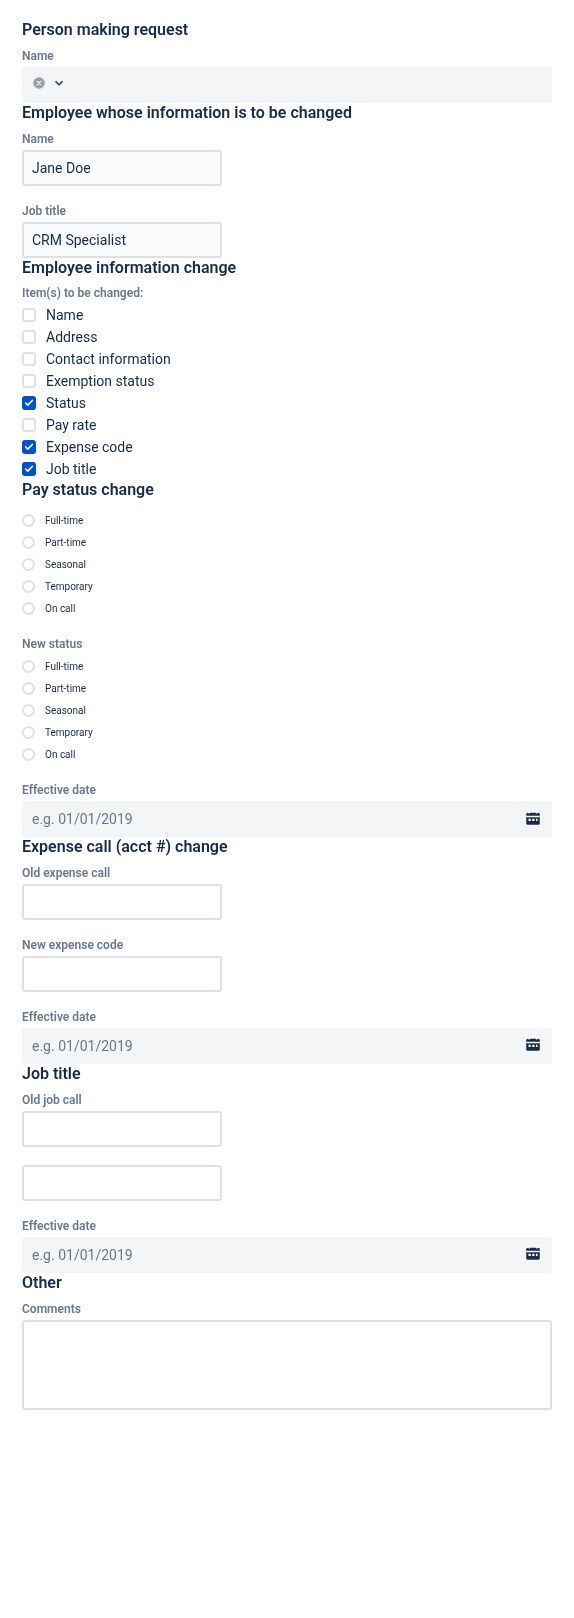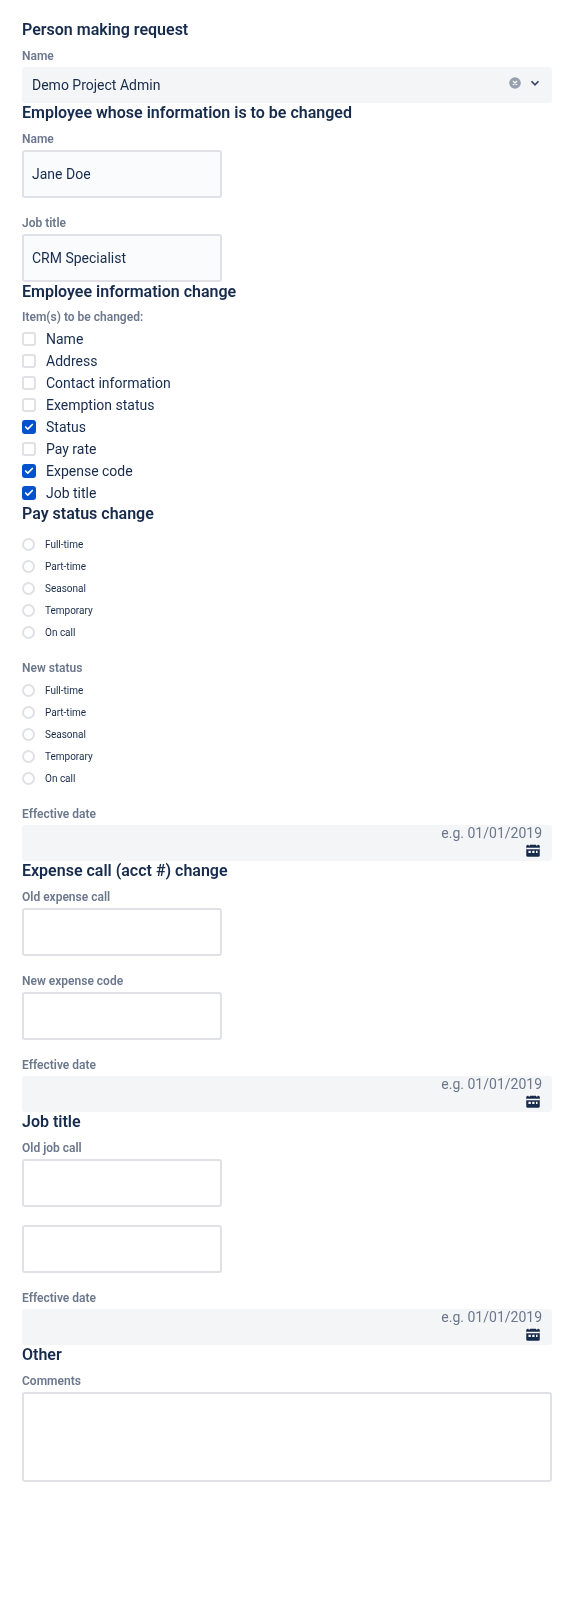--- a/index.html
+++ b/index.html
@@ -128,7 +128,6 @@
   <div class="field">
     <div class="field-label">Name</div>
     <div class="select-box">
-      <span class="value">Demo Project Admin</span>
       <span class="select-icons">
         <span>
           <svg class="icon-clear" viewBox="0 0 24 24" fill="currentColor">

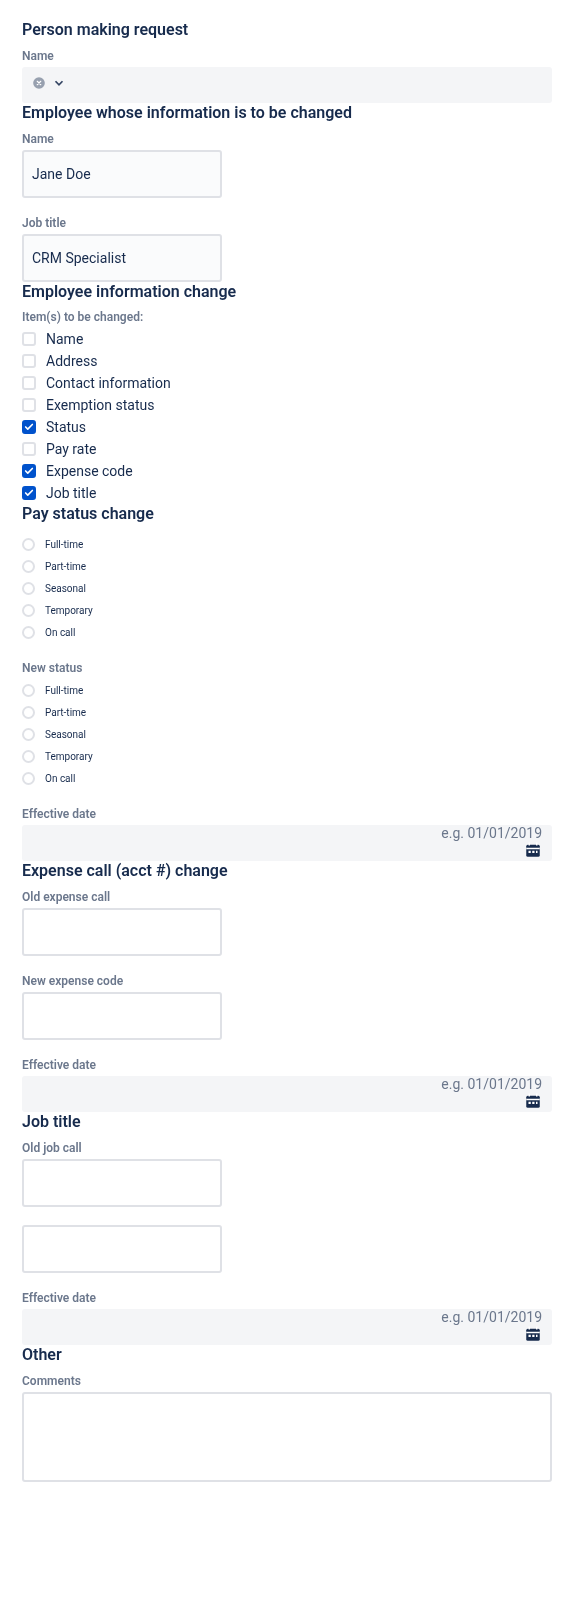--- a/index.html
+++ b/index.html
@@ -49,7 +49,7 @@
   .select-box .value{flex:1;}
   .select-icons{display:flex;align-items:center;gap:6px;}
   .text-input{
-    height:48px;
+    height:36px;
     width:200px;
     border:2px solid var(--border);
     border-radius:3px;

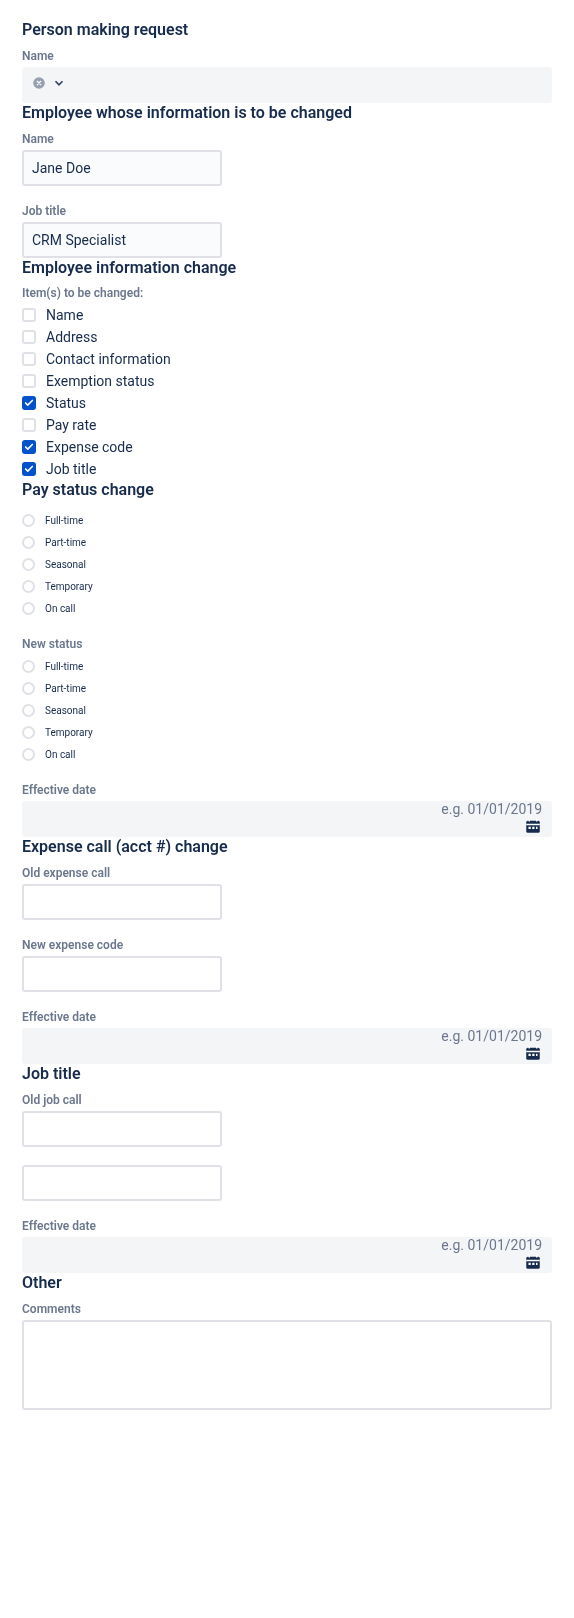--- a/index.html
+++ b/index.html
@@ -99,11 +99,10 @@
     background:var(--bg-field);
     border:none;border-radius:3px;
     height:36px;
-    display:flex;align-items:flex-end;
+    display:flex;align-items:center;
     padding:0 10px;
     font-size:14px;color:var(--text-grey);
     position:relative;
-    flex-direction:column;
   }
   .date-input .ph{flex:1;}
   textarea.comments{

